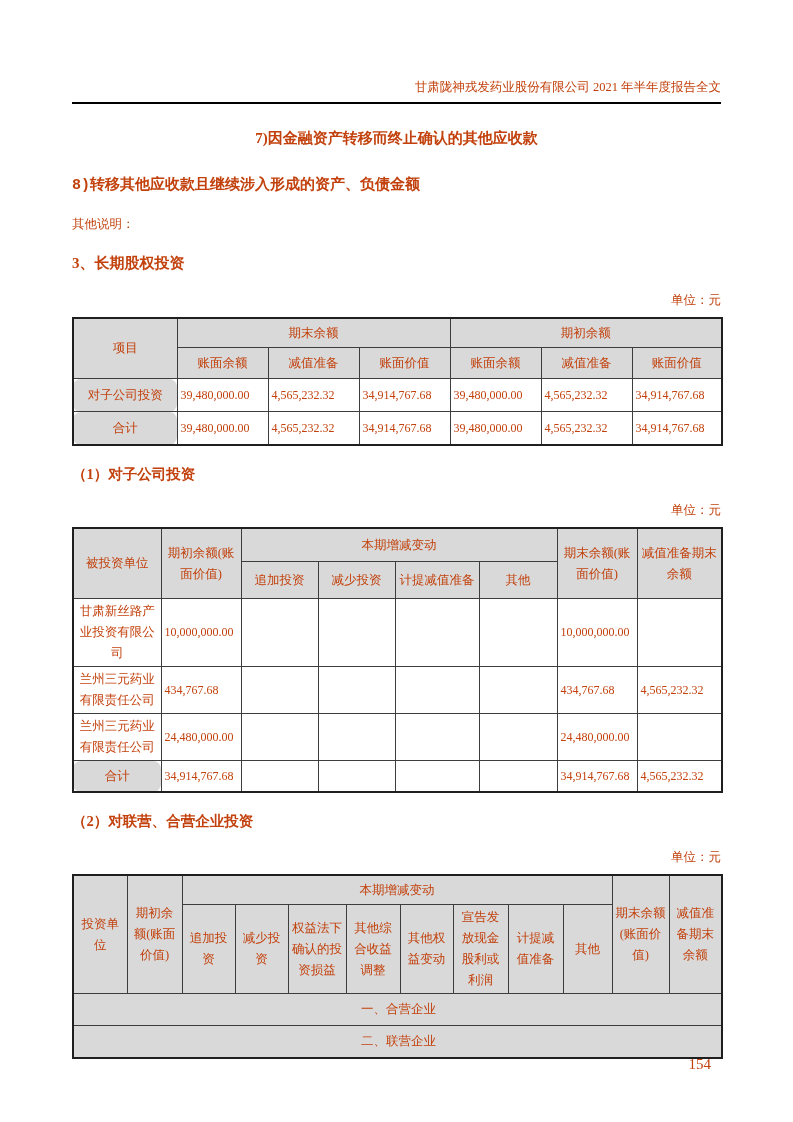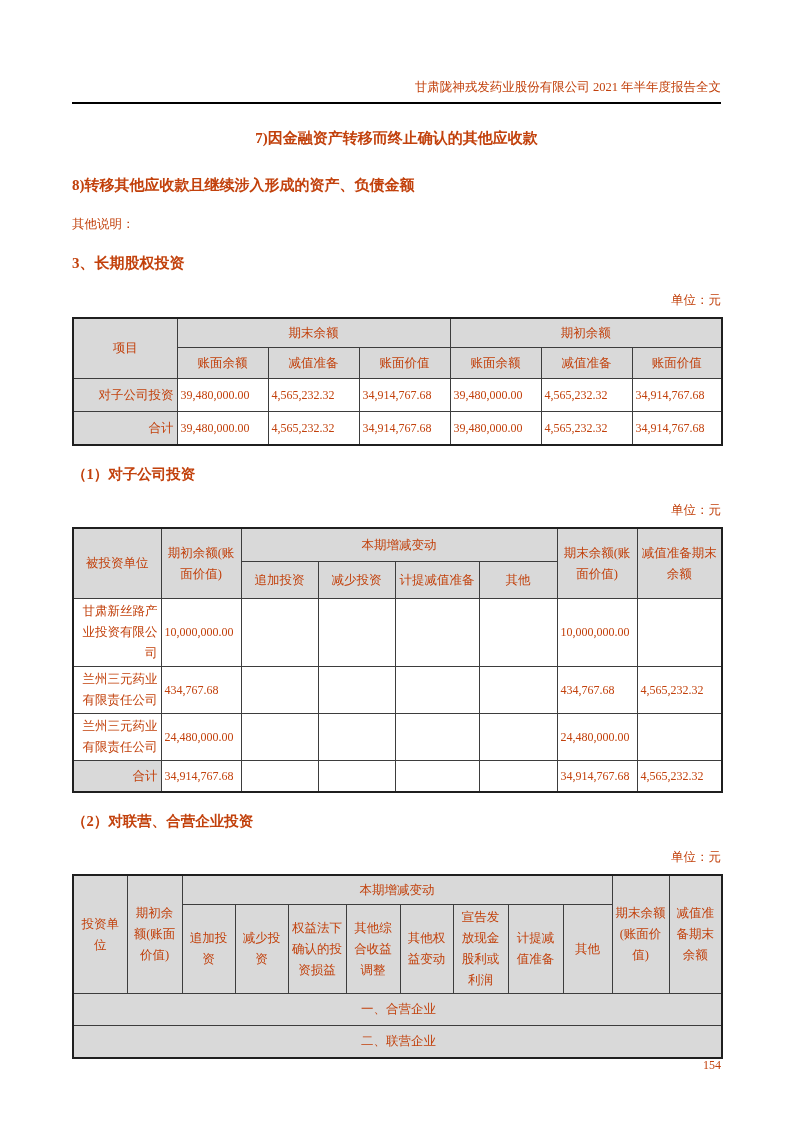--- a/index.html
+++ b/index.html
@@ -24,7 +24,7 @@
   }
   .h-bold { font-weight:700; font-size:15px; line-height:21px; margin:0; }
   .h-item7 { margin-top:24px;text-align:center; }
-  .h-item8 { margin-top:26px; }
+  .h-item8 { margin-top:26px;font-family:Liberation Mono, monospace; }
   .other-note { margin-top:20px; font-size:12.5px; line-height:17px; }
   .sec-heading { margin-top:20px; font-weight:700; font-size:15px; line-height:21px; }
   .sub-heading { margin-top:18px; font-weight:700; font-size:14.5px; line-height:20px; }

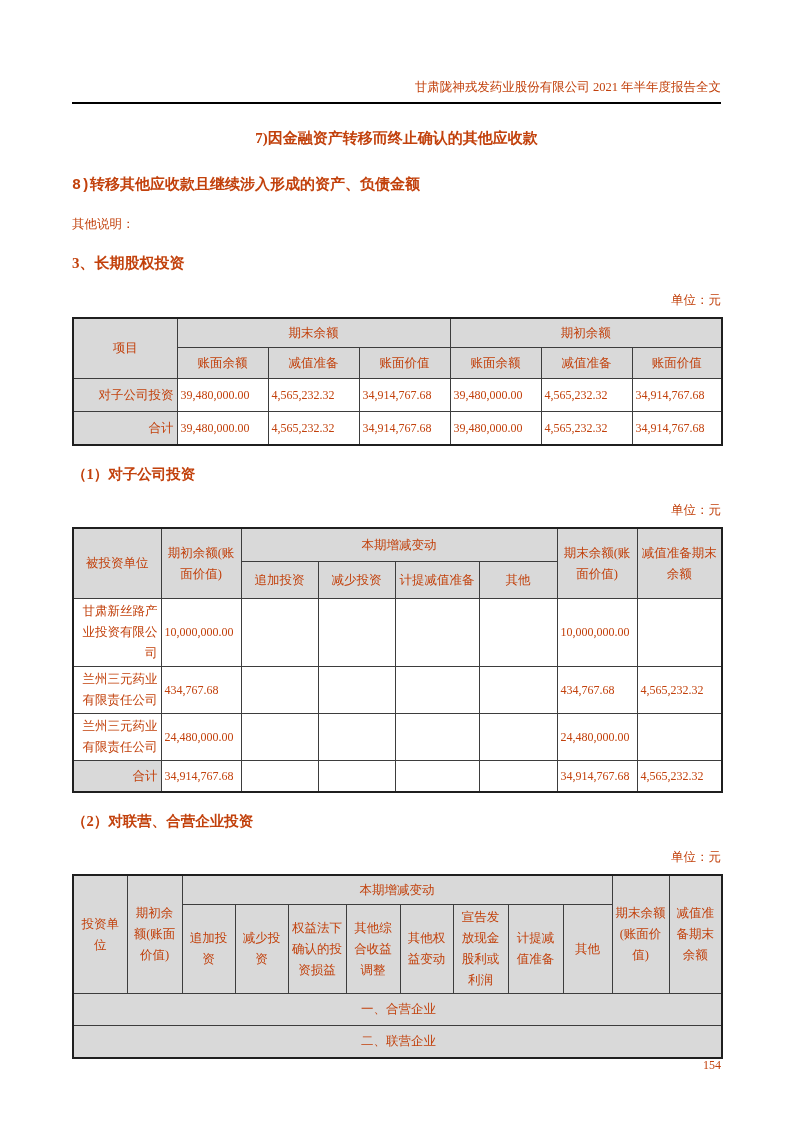--- a/index.html
+++ b/index.html
@@ -46,7 +46,7 @@
     overflow:hidden;
   }
   table.rpt th { background:#d9d9d9; text-align:center; }
-  td.lbl { text-align:right; padding-left:5px; }
+  td.lbl { text-align:center; padding-left:5px;border-radius:8px; }
   td.gray { background:#d9d9d9; }
   td.num { text-align:left; font-size:12px; white-space:nowrap; padding-right:3px; }
   td.empty-cell { }

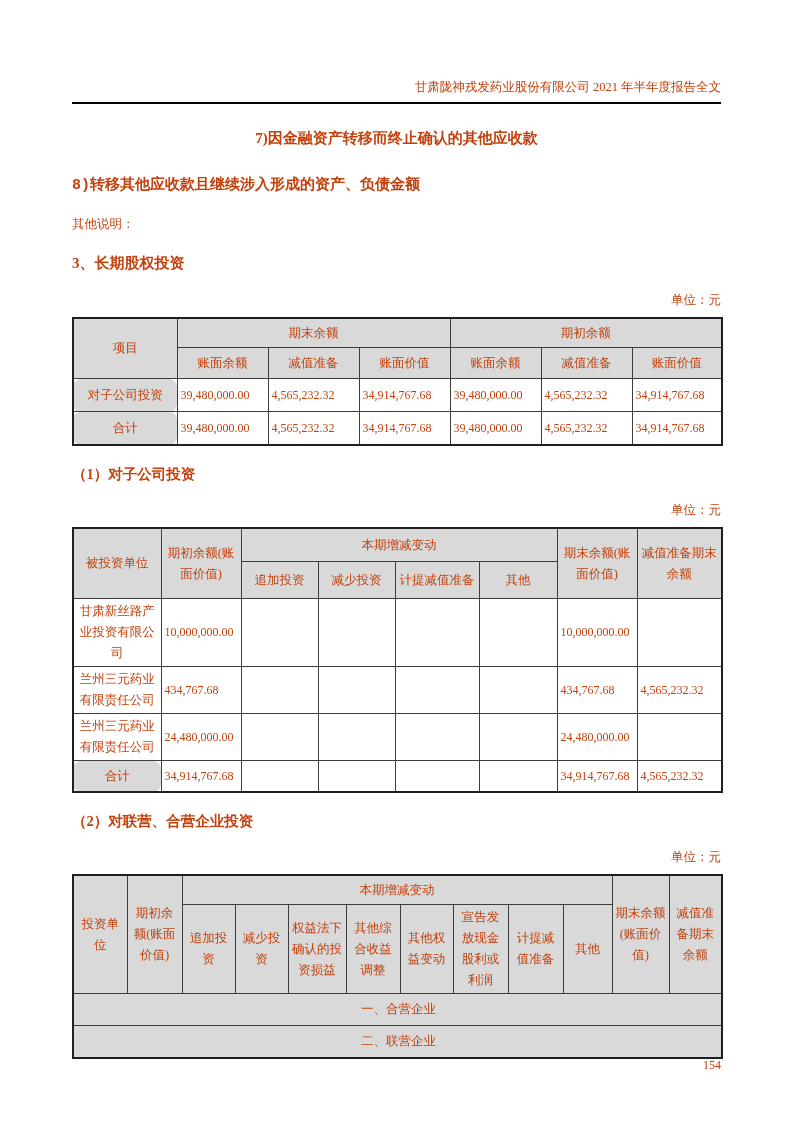--- a/index.html
+++ b/index.html
@@ -71,8 +71,8 @@
   }
   .page-number {
     position:absolute;
-    right:72px; bottom:61px;
-    font-size:12px;
+    right:82px; bottom:61px;
+    font-size:15px;
   }
 </style>
 </head>

